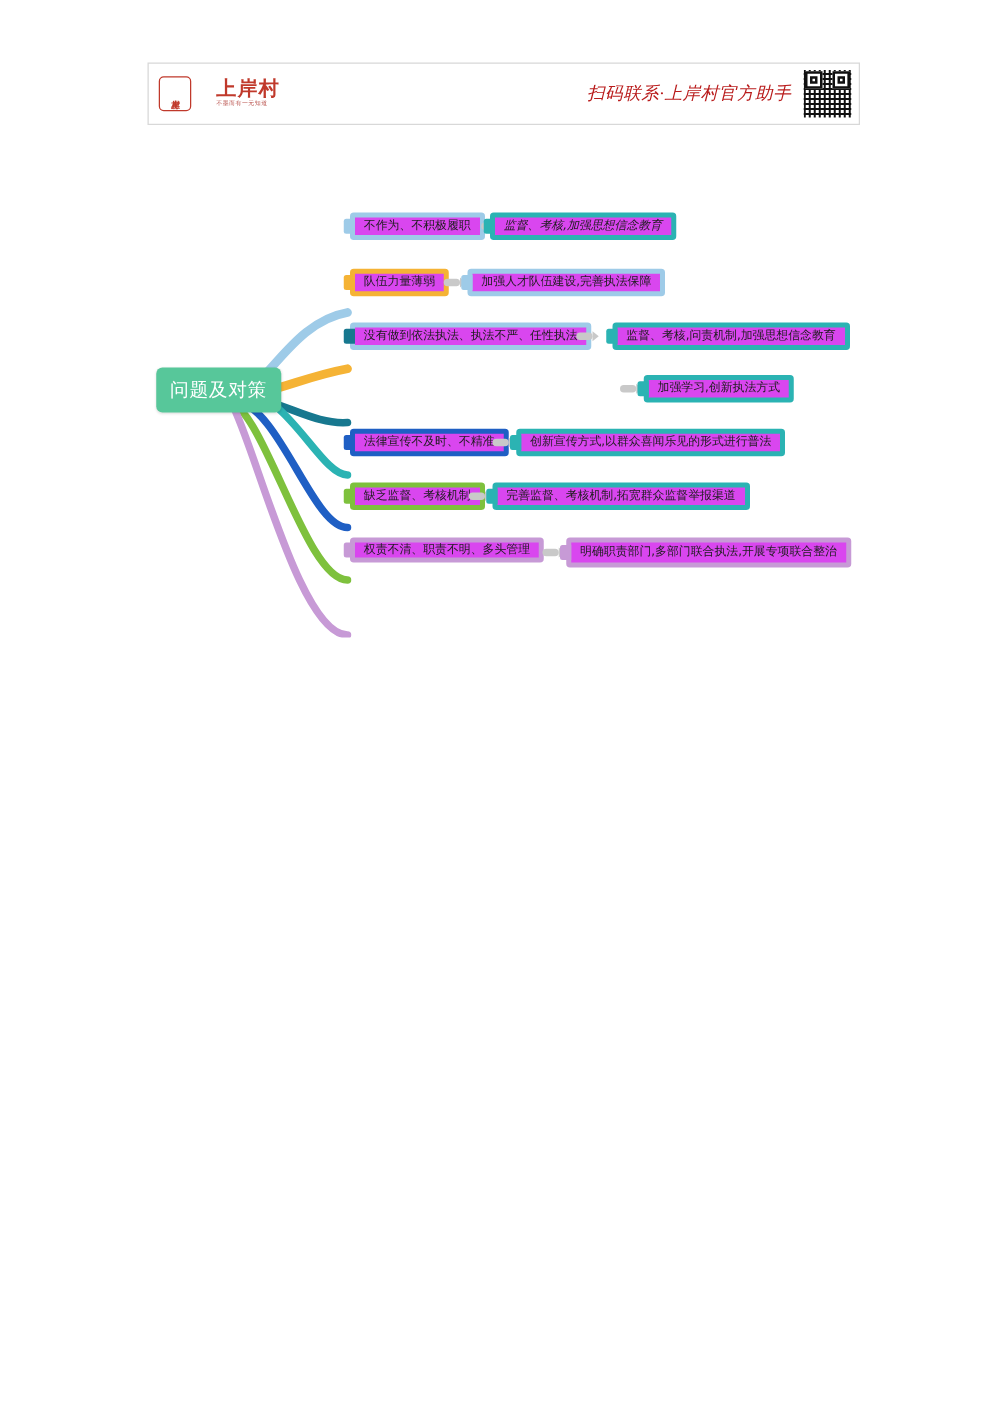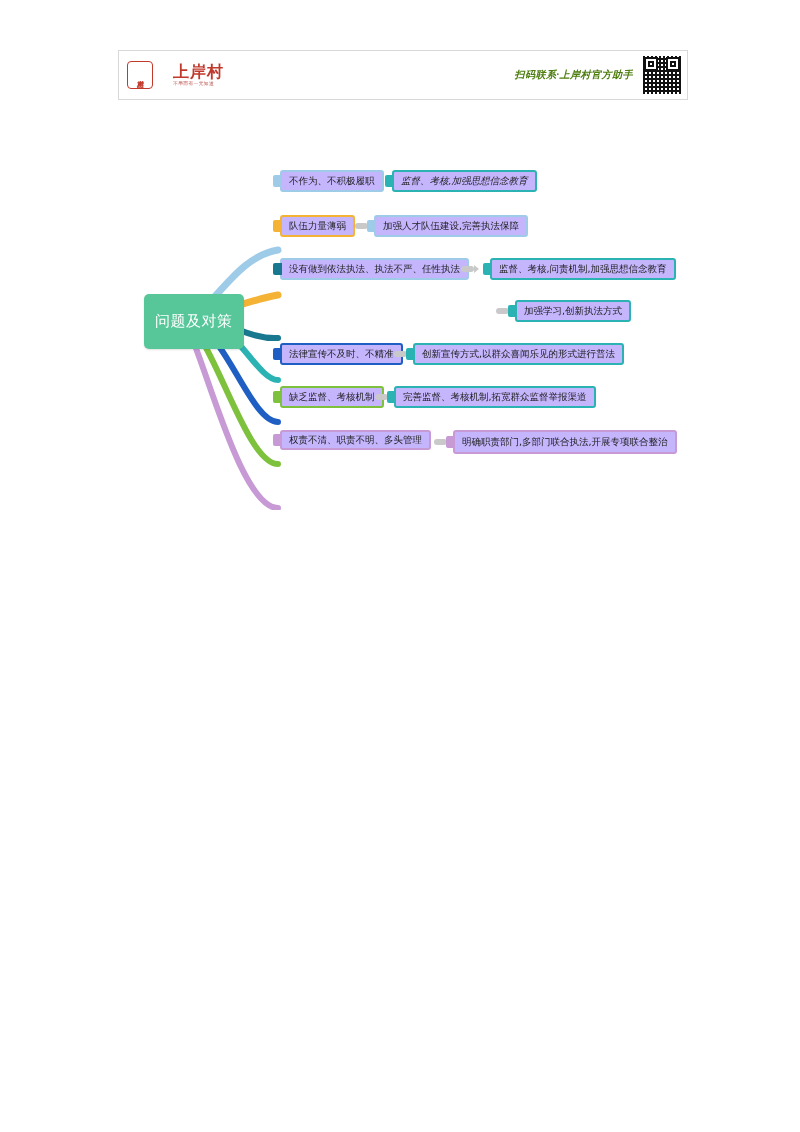--- a/index.html
+++ b/index.html
@@ -71,9 +71,9 @@
     margin-left: auto;
     font-family: "Liberation Serif", "DejaVu Serif", serif;
     font-style: italic;
-    font-weight: bold;
-    font-size: 10px;
-    color: #4d7c0f;
+    font-weight: normal;
+    font-size: 14px;
+    color: #b91c1c;
     letter-spacing: 0.5px;
     white-space: nowrap;
   }

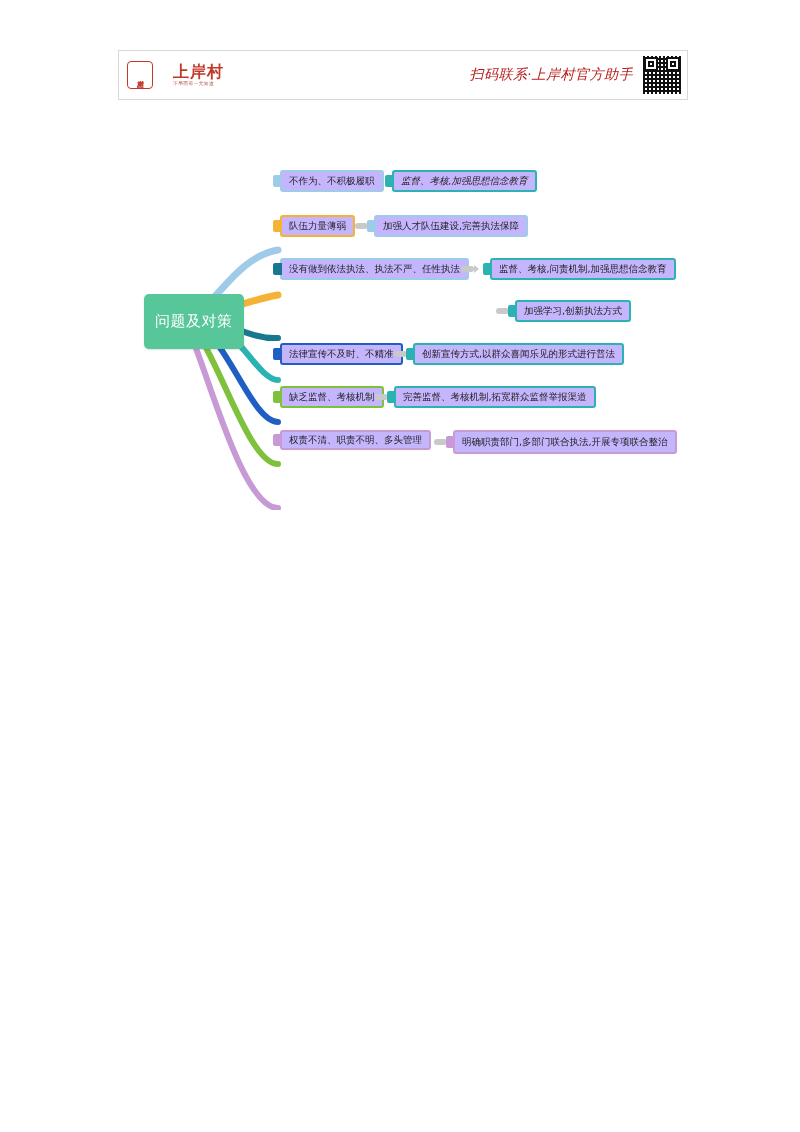--- a/index.html
+++ b/index.html
@@ -110,8 +110,8 @@
   .node {
     position: absolute;
     box-sizing: border-box;
-    background: #c4b5fd;
-    border: 2px solid #15803d;
+    background: #d946ef;
+    border: 4px solid #15803d;
     border-radius: 3px;
     font-size: 9.5px;
     color: #1d1d1d;

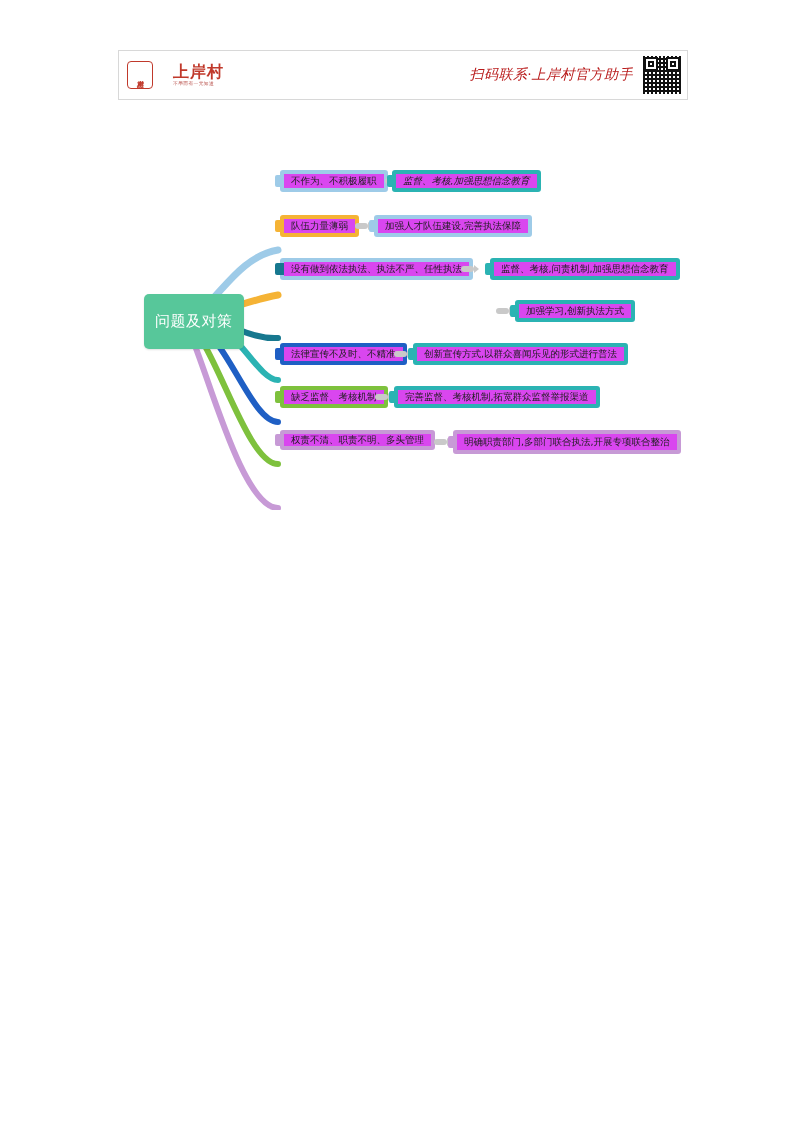--- a/index.html
+++ b/index.html
@@ -187,7 +187,7 @@
       </g>
     </svg>
 
-    <div class="node root" style="left:144px; top:164px; height:55px;">
+    <div class="node root" style="left:125px; top:164px; height:36px;">
       <span>问题及对策</span>
     </div>
 

